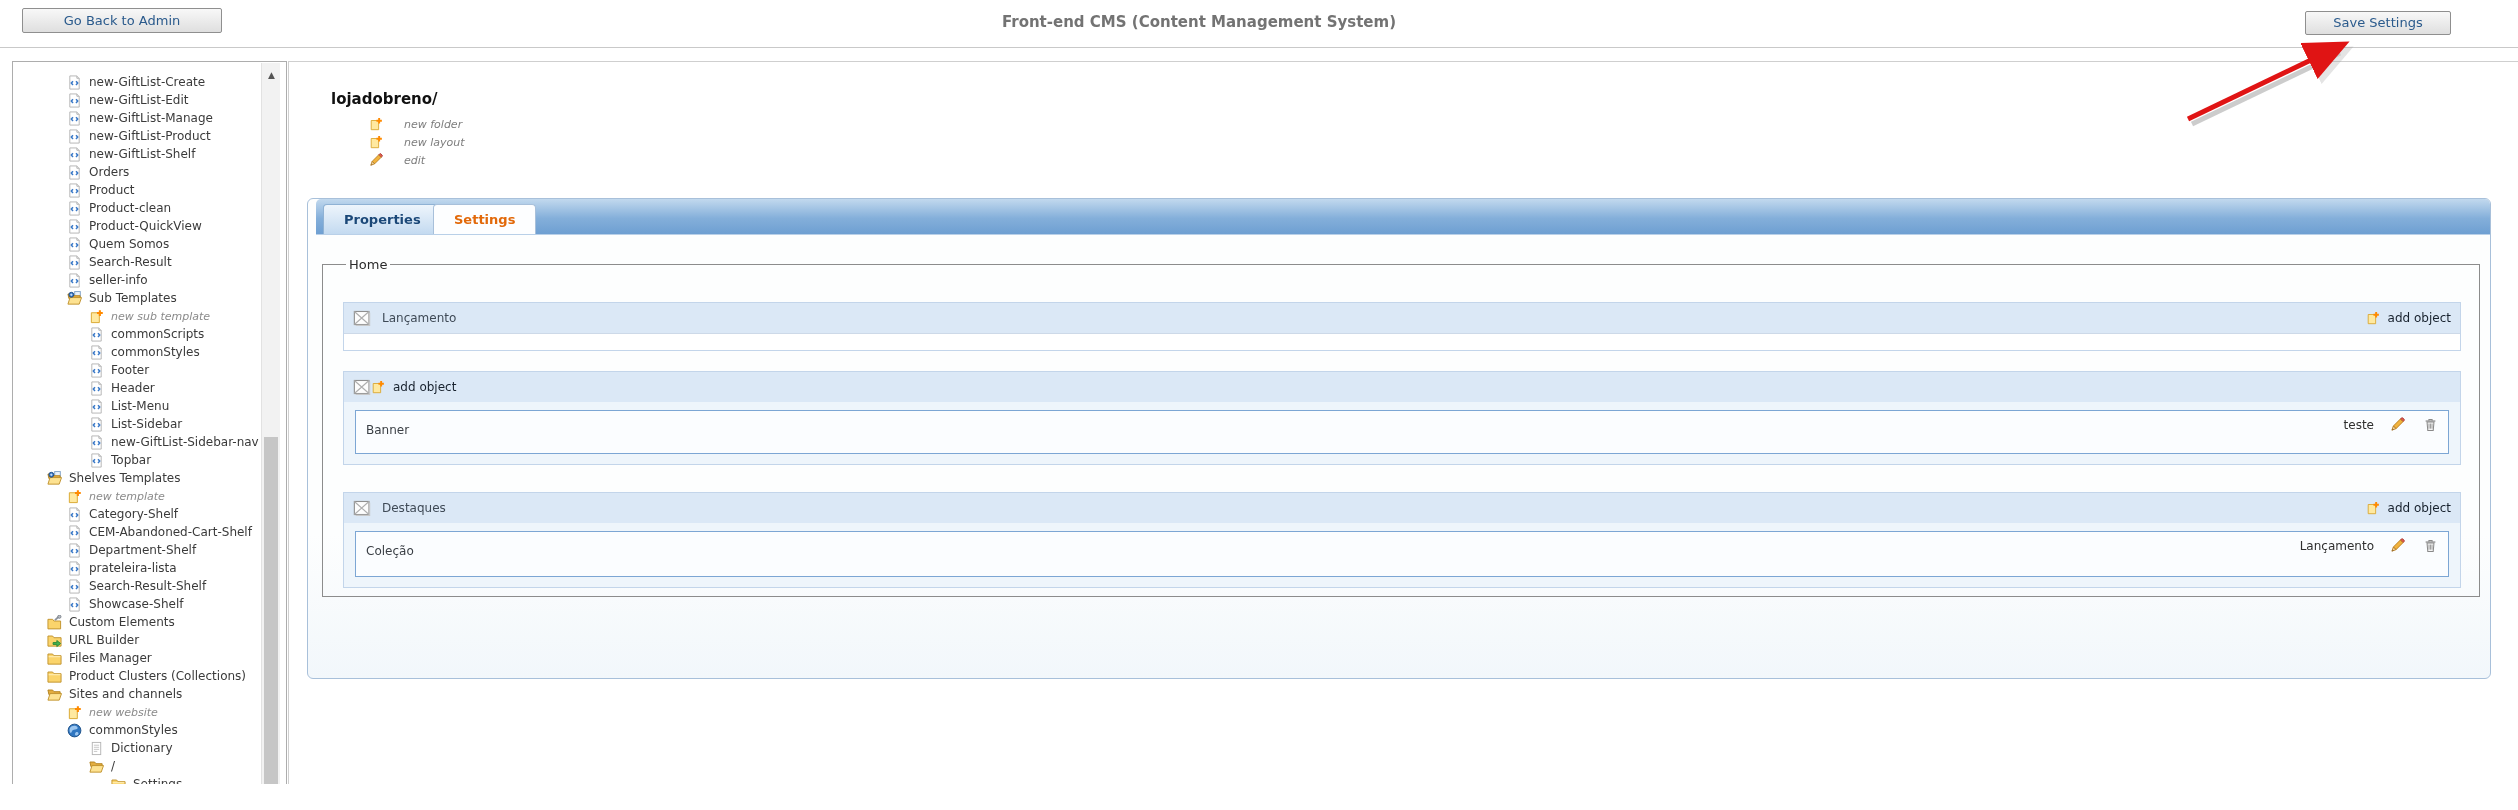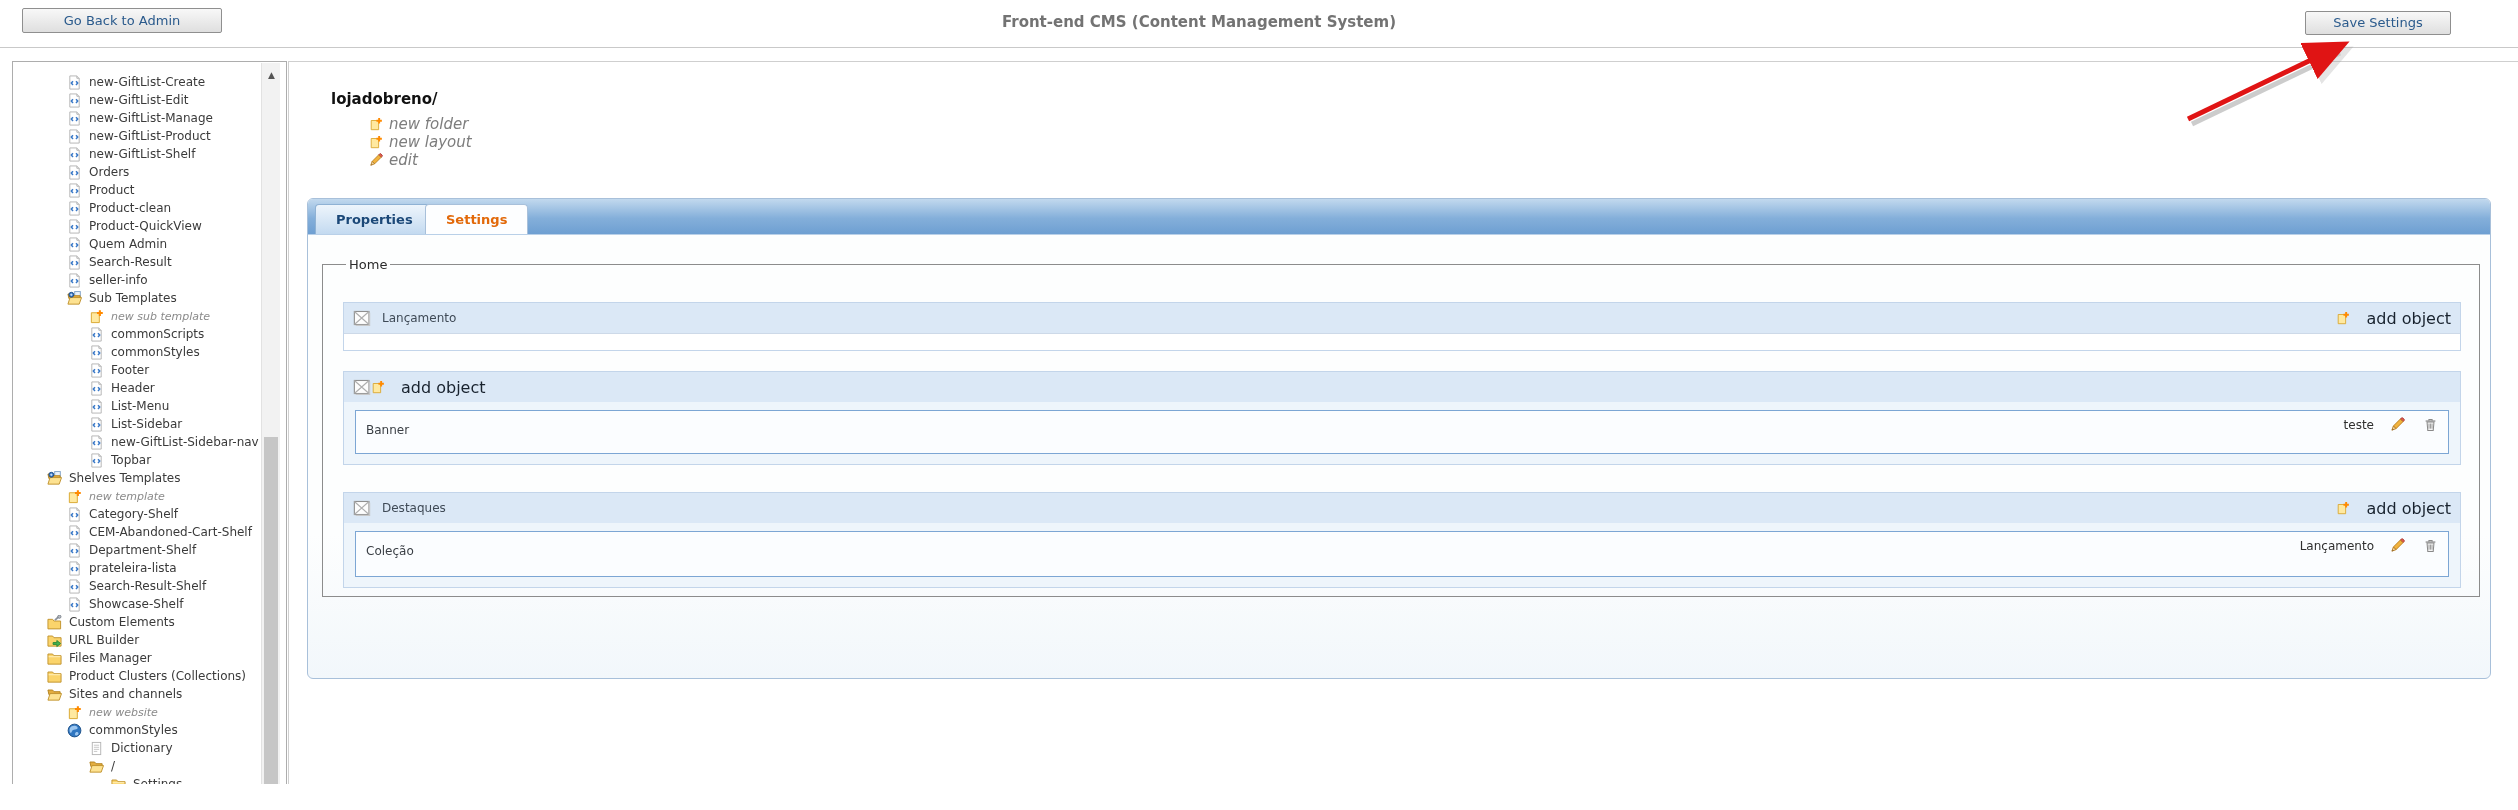--- a/index.html
+++ b/index.html
@@ -35,7 +35,7 @@
   .path-title { position:absolute; left:42px; top:28px; font-size:15px; font-weight:bold; color:#111; }
   .action-link { position:absolute; left:80px; height:18px; display:flex; align-items:center; cursor:pointer; }
   .action-link .ic { width:14px; height:14px; flex:0 0 14px; }
-  .action-link span.albl { margin-left:6px; font-style:italic; font-size:15px; color:#7d7d7d; }
+  .action-link span.albl { margin-left:21px; font-style:italic; font-size:11px; color:#7d7d7d; }
 
   
   .panel { position:absolute; left:18px; top:136px; width:2184px; height:481px; border:1px solid #a8c0da; border-radius:6px;

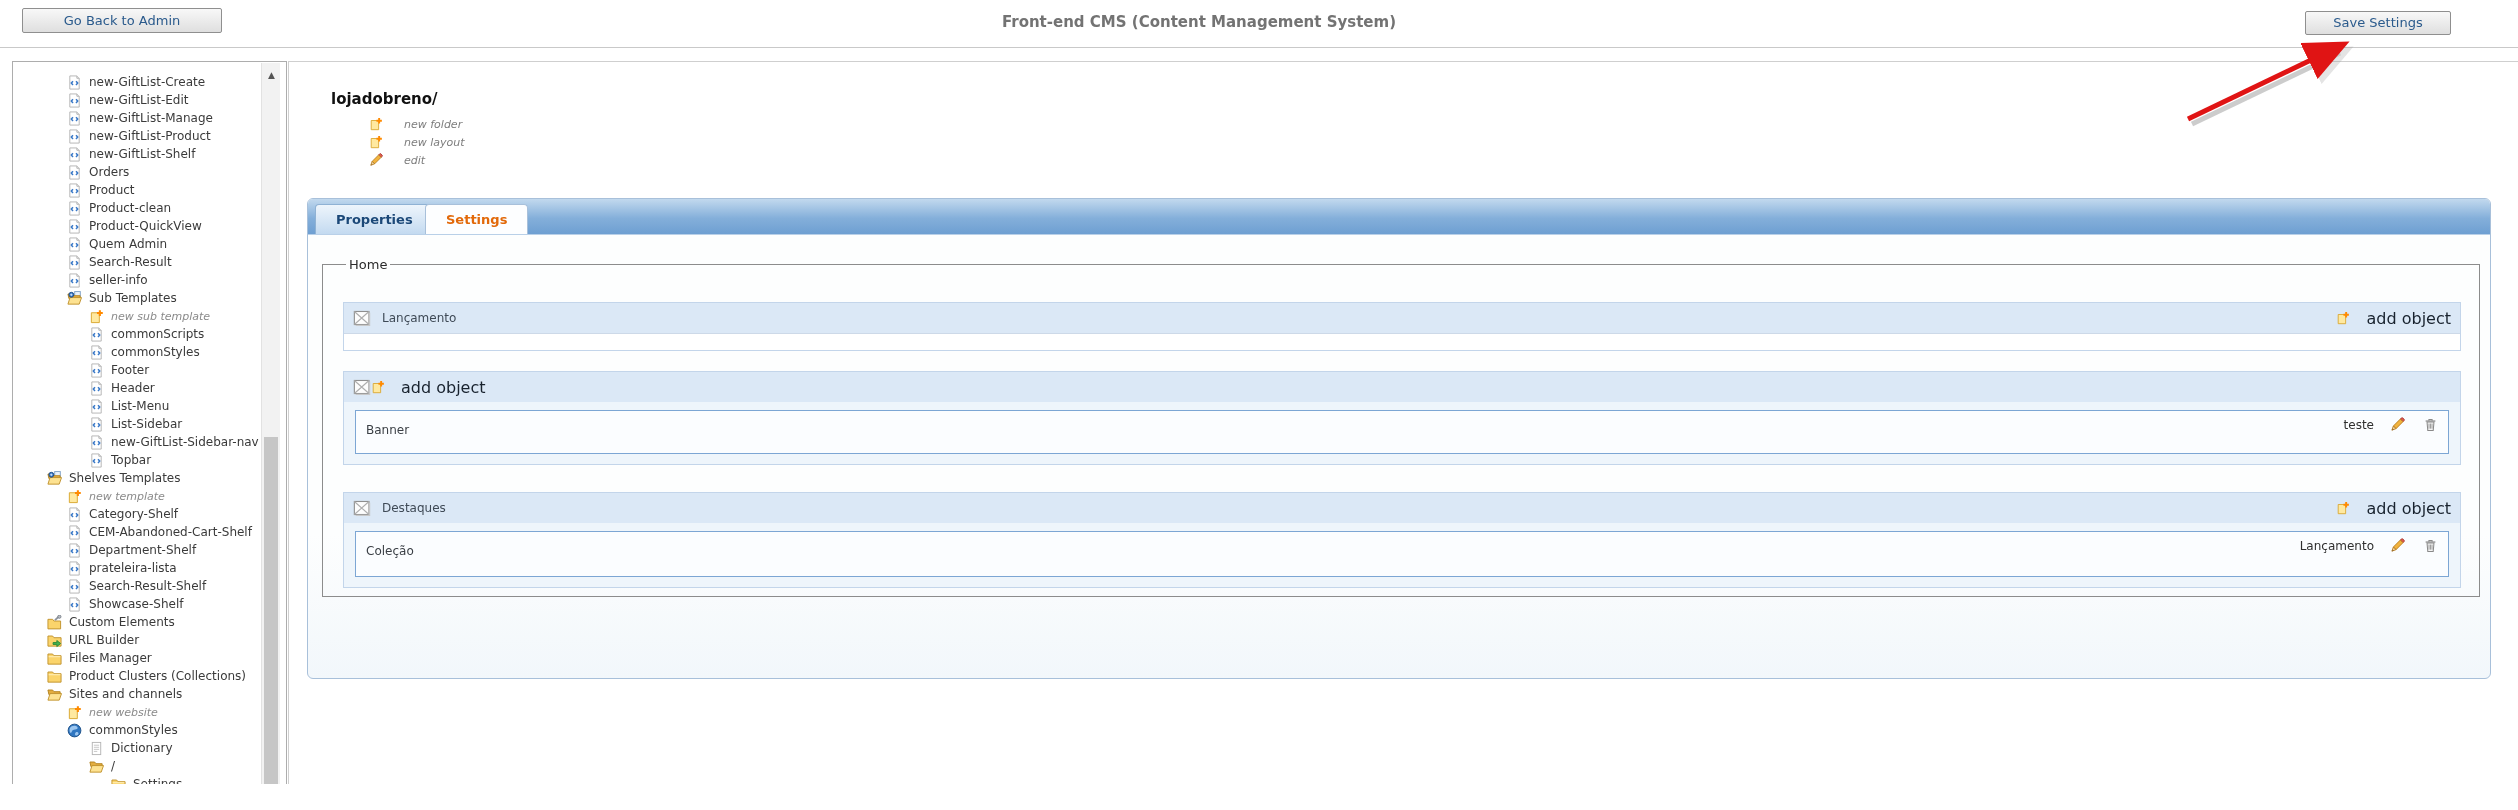--- a/index.html
+++ b/index.html
@@ -40,7 +40,7 @@
   
   .panel { position:absolute; left:18px; top:136px; width:2184px; height:481px; border:1px solid #a8c0da; border-radius:6px;
            background:linear-gradient(#fdfefe 70%, #f2f7fb 100%); }
-  .tabstrip { position:absolute; left:0; top:0; right:0; height:36px; border-radius:5px 5px 0 0;
+  .tabstrip { position:absolute; left:8px; top:0; right:0; height:36px; border-radius:5px 5px 0 0;
               background:linear-gradient(#c2d9ee, #84afda 55%, #6e9fd2); border-bottom:1px solid #b9d0e8; }
   .tab { position:absolute; bottom:0; height:30px; padding:0 20px; line-height:30px; font-size:13px; font-weight:bold;
          border:1px solid #8fb2d4; border-bottom:none; border-radius:4px 4px 0 0; cursor:pointer; }

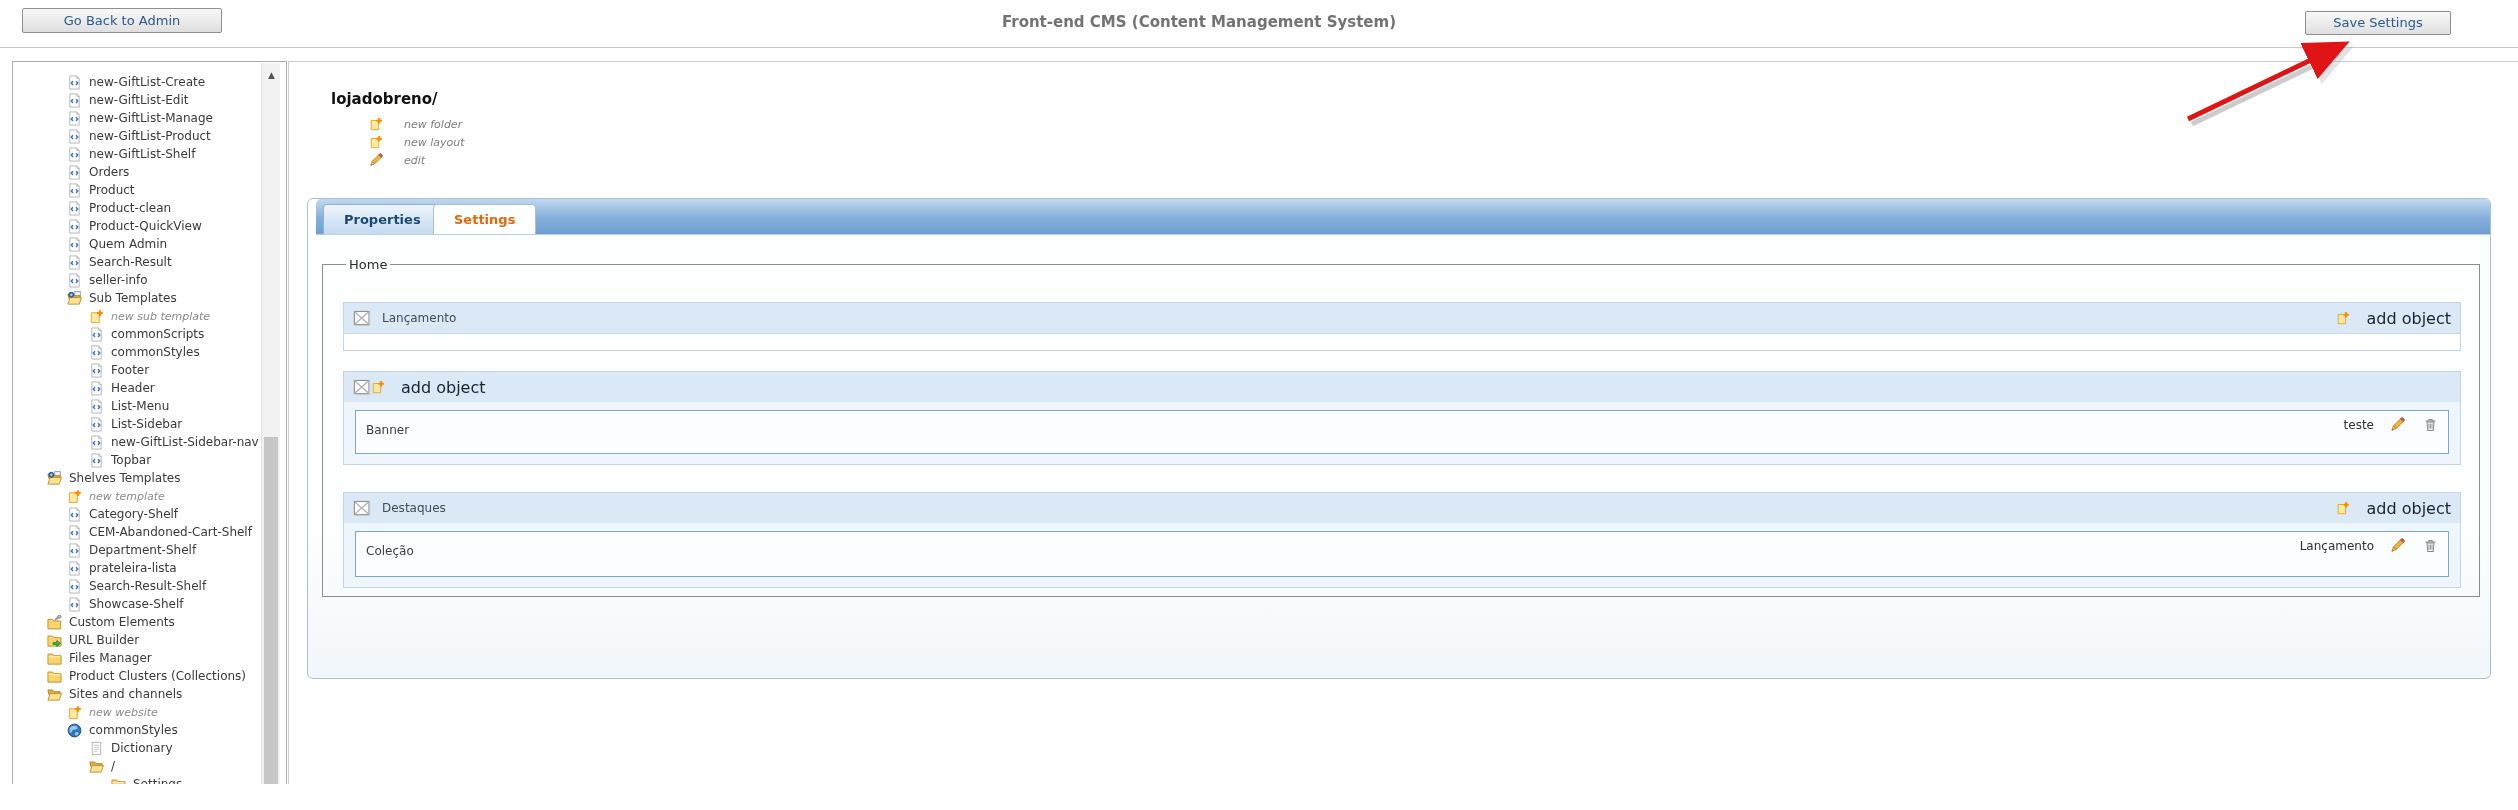--- a/index.html
+++ b/index.html
@@ -219,7 +219,7 @@
           <svg class="ic">
             <use href="#i-page-code"></use>
           </svg>
-          <span class="tlabel">Quem Admin</span>
+          <span class="tlabel">Quem Somos</span>
         </div>
         <div class="trow lvl2">
           <svg class="ic">

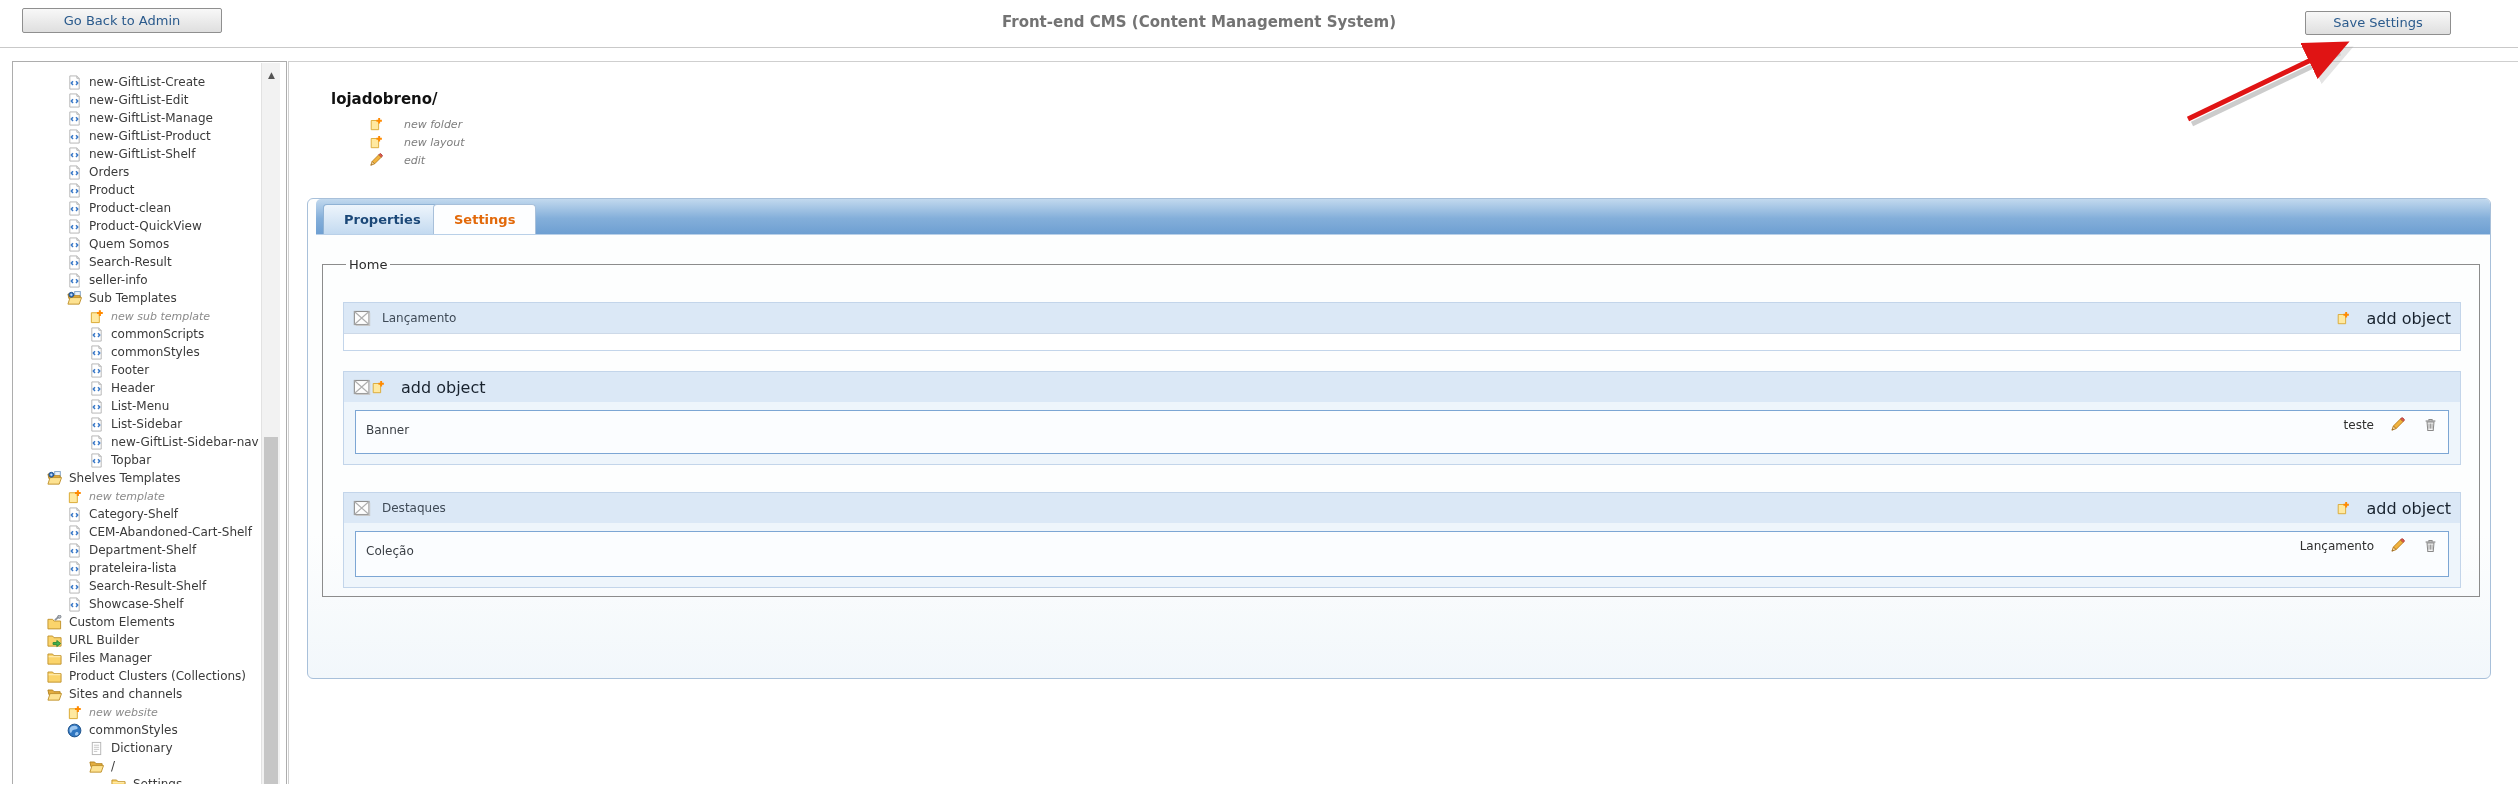--- a/index.html
+++ b/index.html
@@ -56,7 +56,7 @@
   .sec-title { margin-left:11px; font-size:12px; color:#3f4a56; flex:1; }
   .add-object { display:flex; align-items:center; cursor:pointer; }
   .add-object .ic { width:14px; height:14px; flex:0 0 14px; }
-  .add-object span { margin-left:16px; font-size:16px; color:#18222e; }
+  .add-object span { margin-left:8px; font-size:12px; color:#18222e; }
   .sec-body-empty { height:17px; background:#fff; border-top:1px solid #cdd9e8; }
   .sec-body { padding:8px 11px 10px 11px; }
   .sec2 { margin-bottom:27px; }

